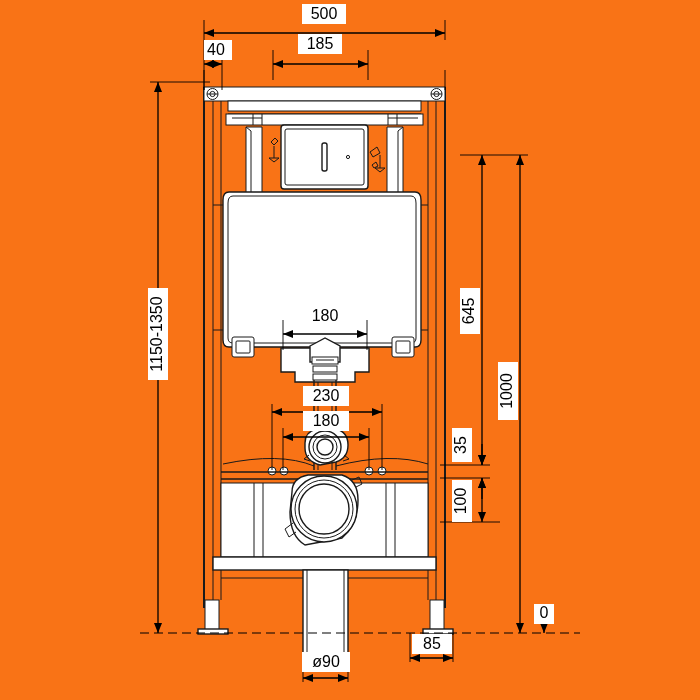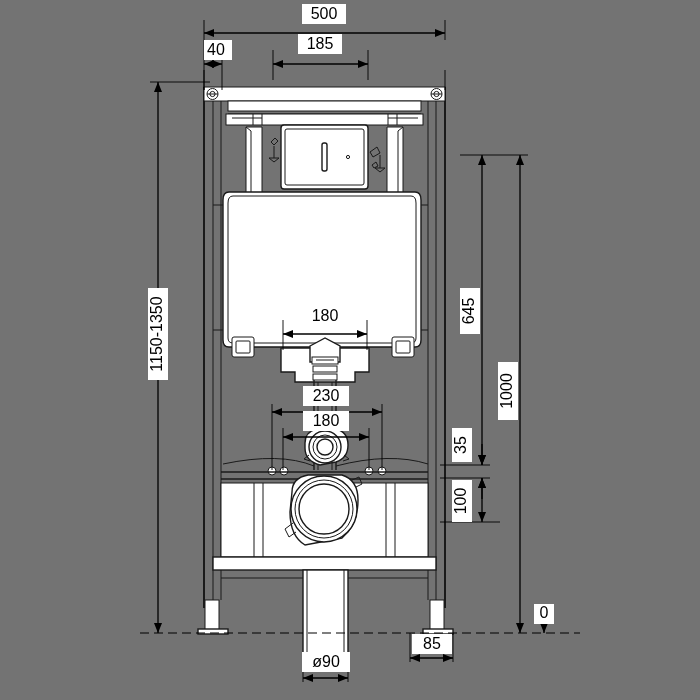--- a/index.html
+++ b/index.html
@@ -15,7 +15,7 @@
   #stage {
     position: relative;
     width: 700px; height: 700px;
-    background: #737373;
+    background: #f97316;
   }
   svg.drw {
     position: absolute;

